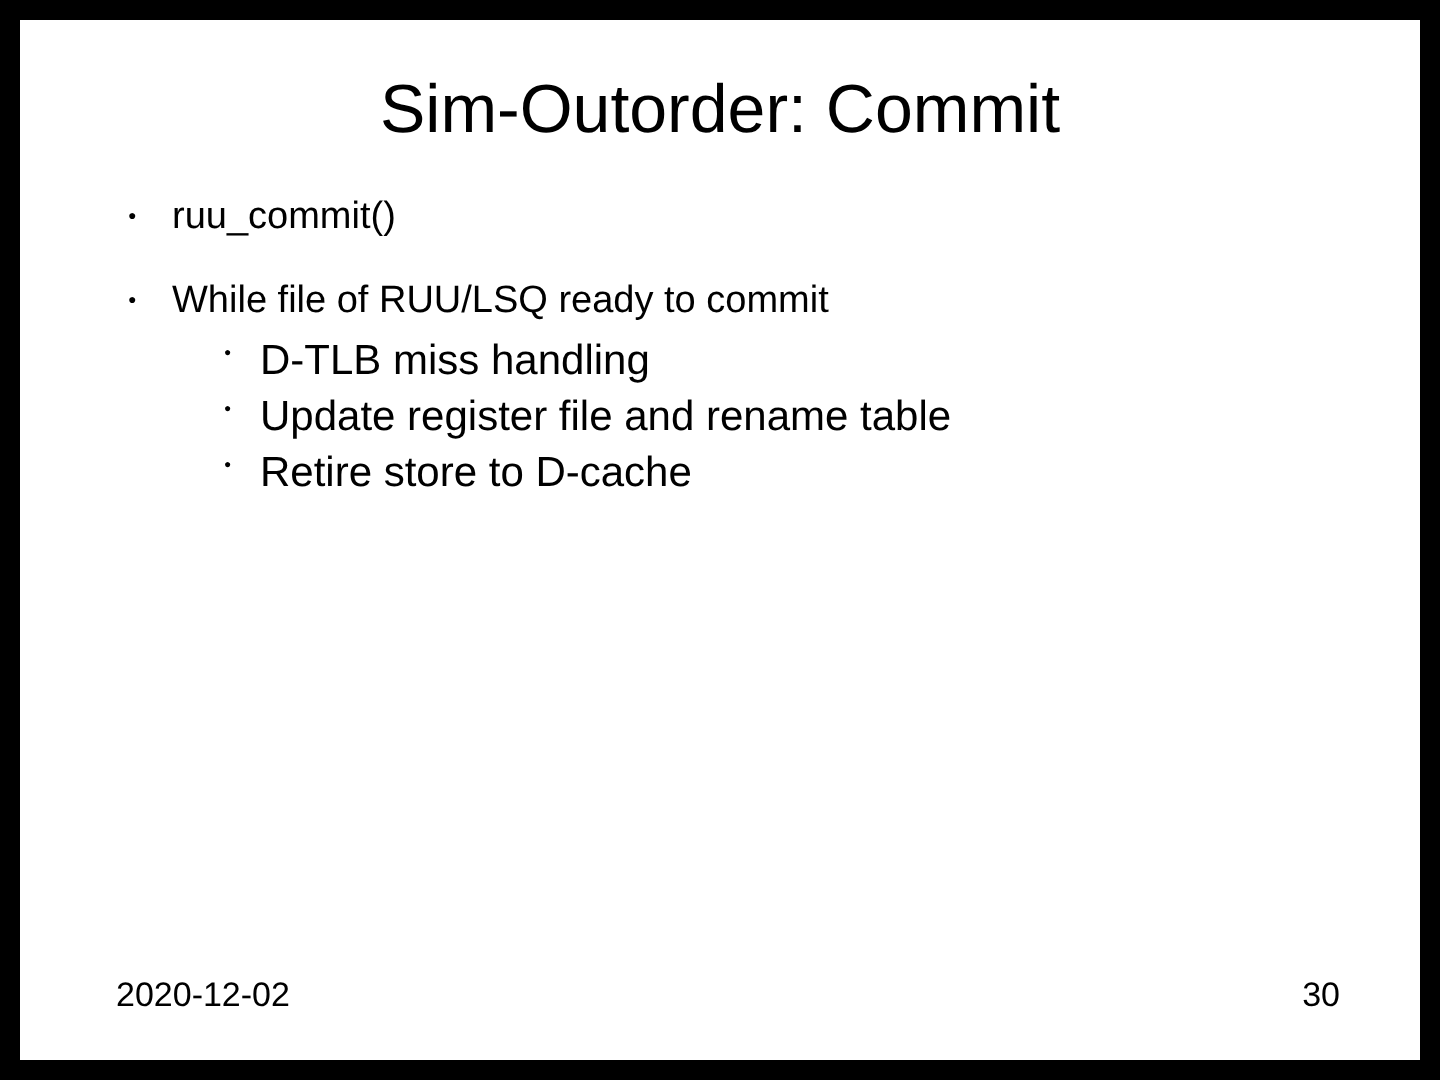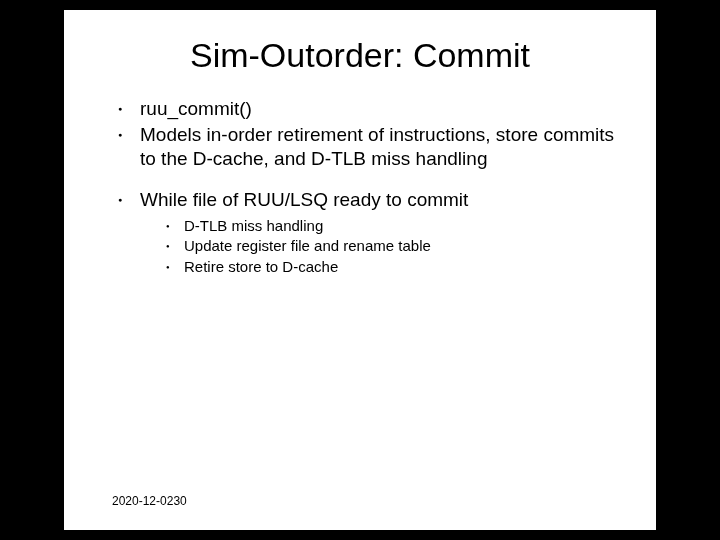--- a/index.html
+++ b/index.html
@@ -12,7 +12,7 @@
     font-family: Arial, Helvetica, sans-serif;
   }
   .slide {
-    width: 592px;
+    width: 700px;
     height: 520px;
     background: #fff;
     position: relative;

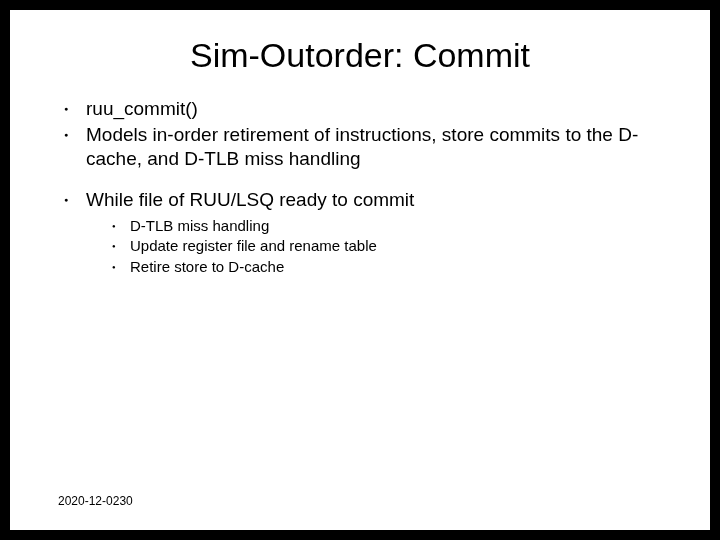--- a/index.html
+++ b/index.html
@@ -83,9 +83,6 @@
     <li>
       <span class="italic">ruu_commit()</span>
     </li>
-    <li>
-      <span>Models in-order retirement of instructions, store commits to the D-cache, and D-TLB miss handling</span>
-    </li>
     <li class="gap">
       <span>While file of RUU/LSQ ready to commit</span>
       <ul class="level2">

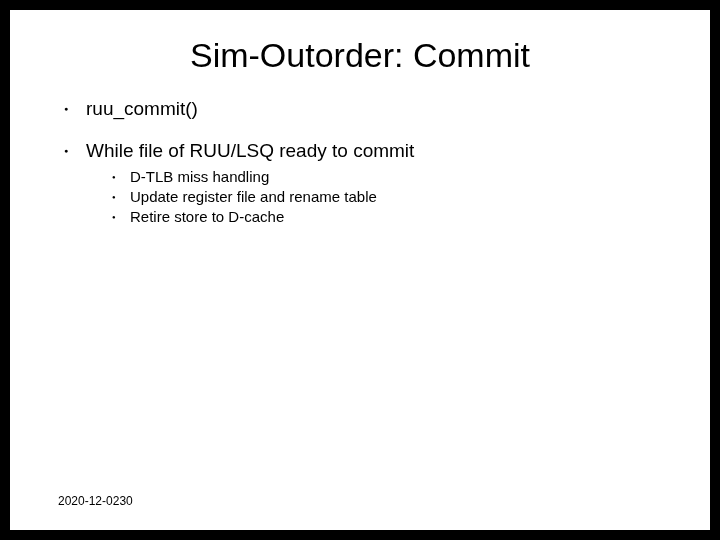--- a/index.html
+++ b/index.html
@@ -52,7 +52,7 @@
   }
   ul.level2 > li {
     position: relative;
-    font-size: 15px;
+    font-size: 21px;
     line-height: 1.35;
     padding-left: 18px;
   }

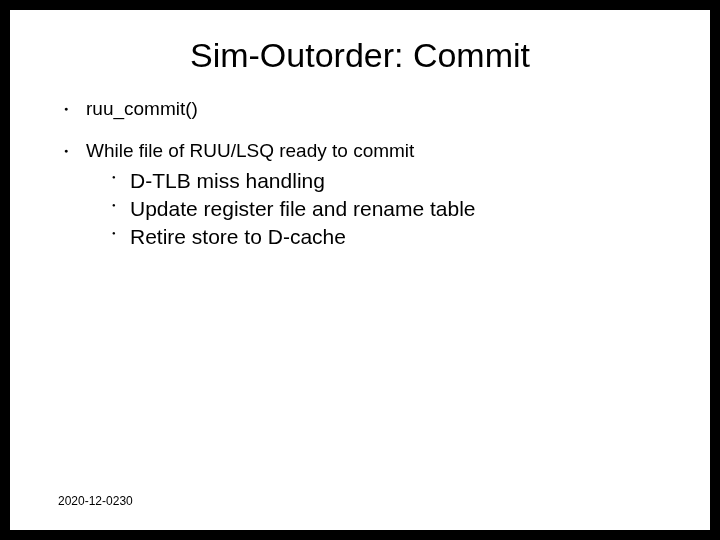--- a/index.html
+++ b/index.html
@@ -69,8 +69,8 @@
     left: 48px;
     right: 40px;
     display: flex;
-    justify-content: flex-start;
-    font-size: 12px;
+    justify-content: space-between;
+    font-size: 17px;
   }
 </style>
 </head>

